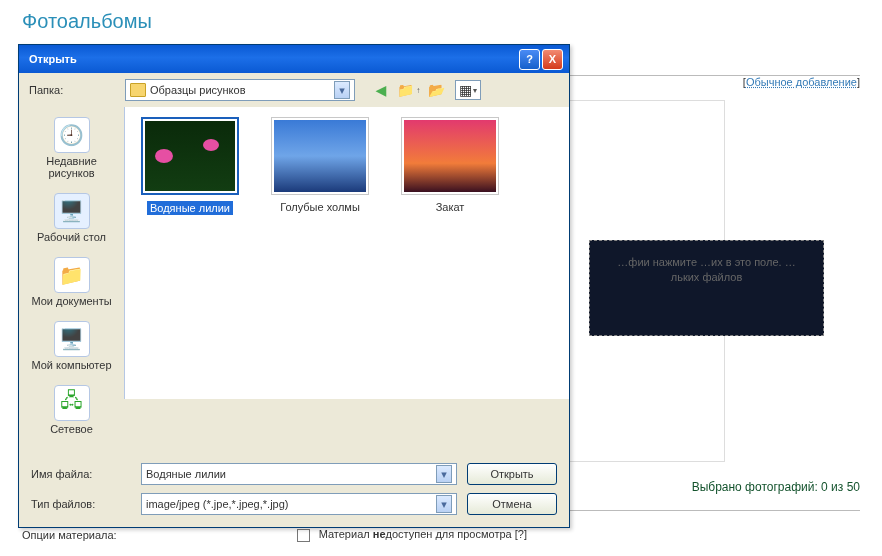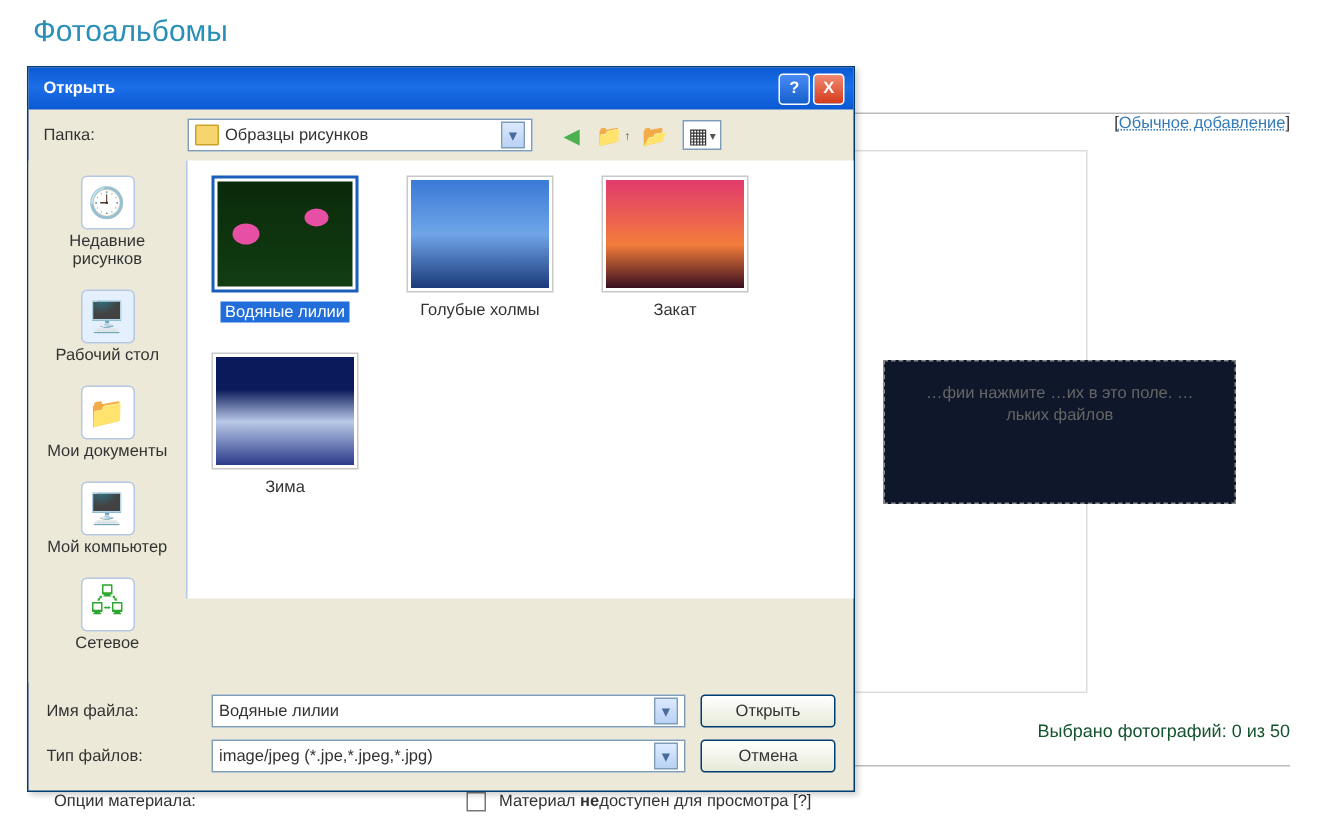--- a/index.html
+++ b/index.html
@@ -146,9 +146,6 @@
         <div class="thumb"><div class="imgbox">
             <div class="im sunset"></div>
           </div><span class="cap">Закат</span></div>
-        <div class="thumb"><div class="imgbox">
-            <div class="im winter"></div>
-          </div><span class="cap">Зима</span></div>
       </div>
   </div>
   <div class="bottombar">

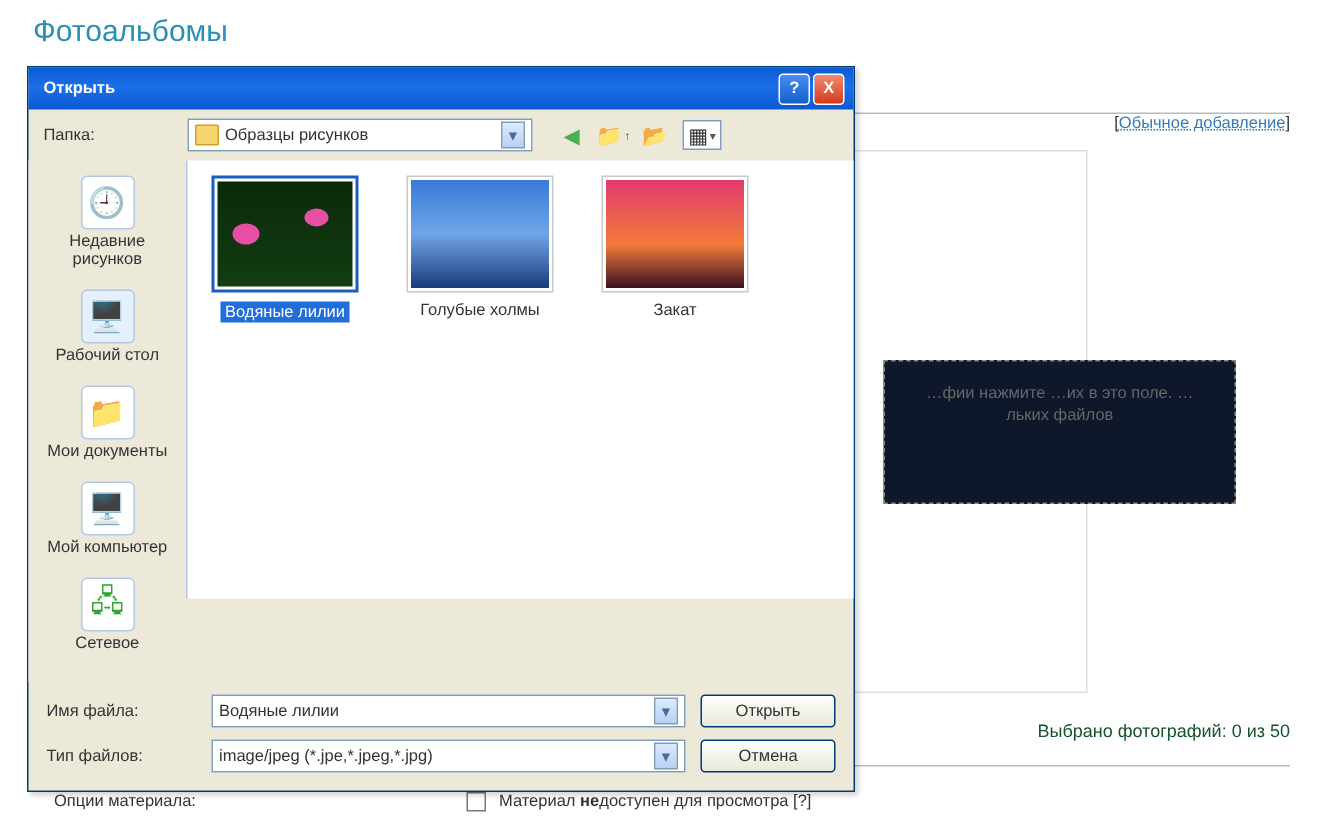--- a/index.html
+++ b/index.html
@@ -13,7 +13,7 @@
 .select-btn{position:absolute;left:280px;top:475px;padding:5px 16px;border:1px solid #999;border-radius:3px;background:linear-gradient(#fff,#eee);cursor:pointer}
 .counter{position:absolute;right:22px;top:480px;color:#14532d;font-size:12px}
 .bottom-hr{position:absolute;left:22px;right:22px;top:510px;border:none;border-top:1px solid #bbb}
-.options-row{position:absolute;left:36px;top:528px;display:flex;align-items:flex-start;gap:180px}
+.options-row{position:absolute;left:22px;top:528px;display:flex;align-items:center;gap:180px}
 .chk{display:inline-block;width:13px;height:13px;border:1px solid #777;margin-right:6px;vertical-align:middle}
 .qmark{cursor:pointer}
 

